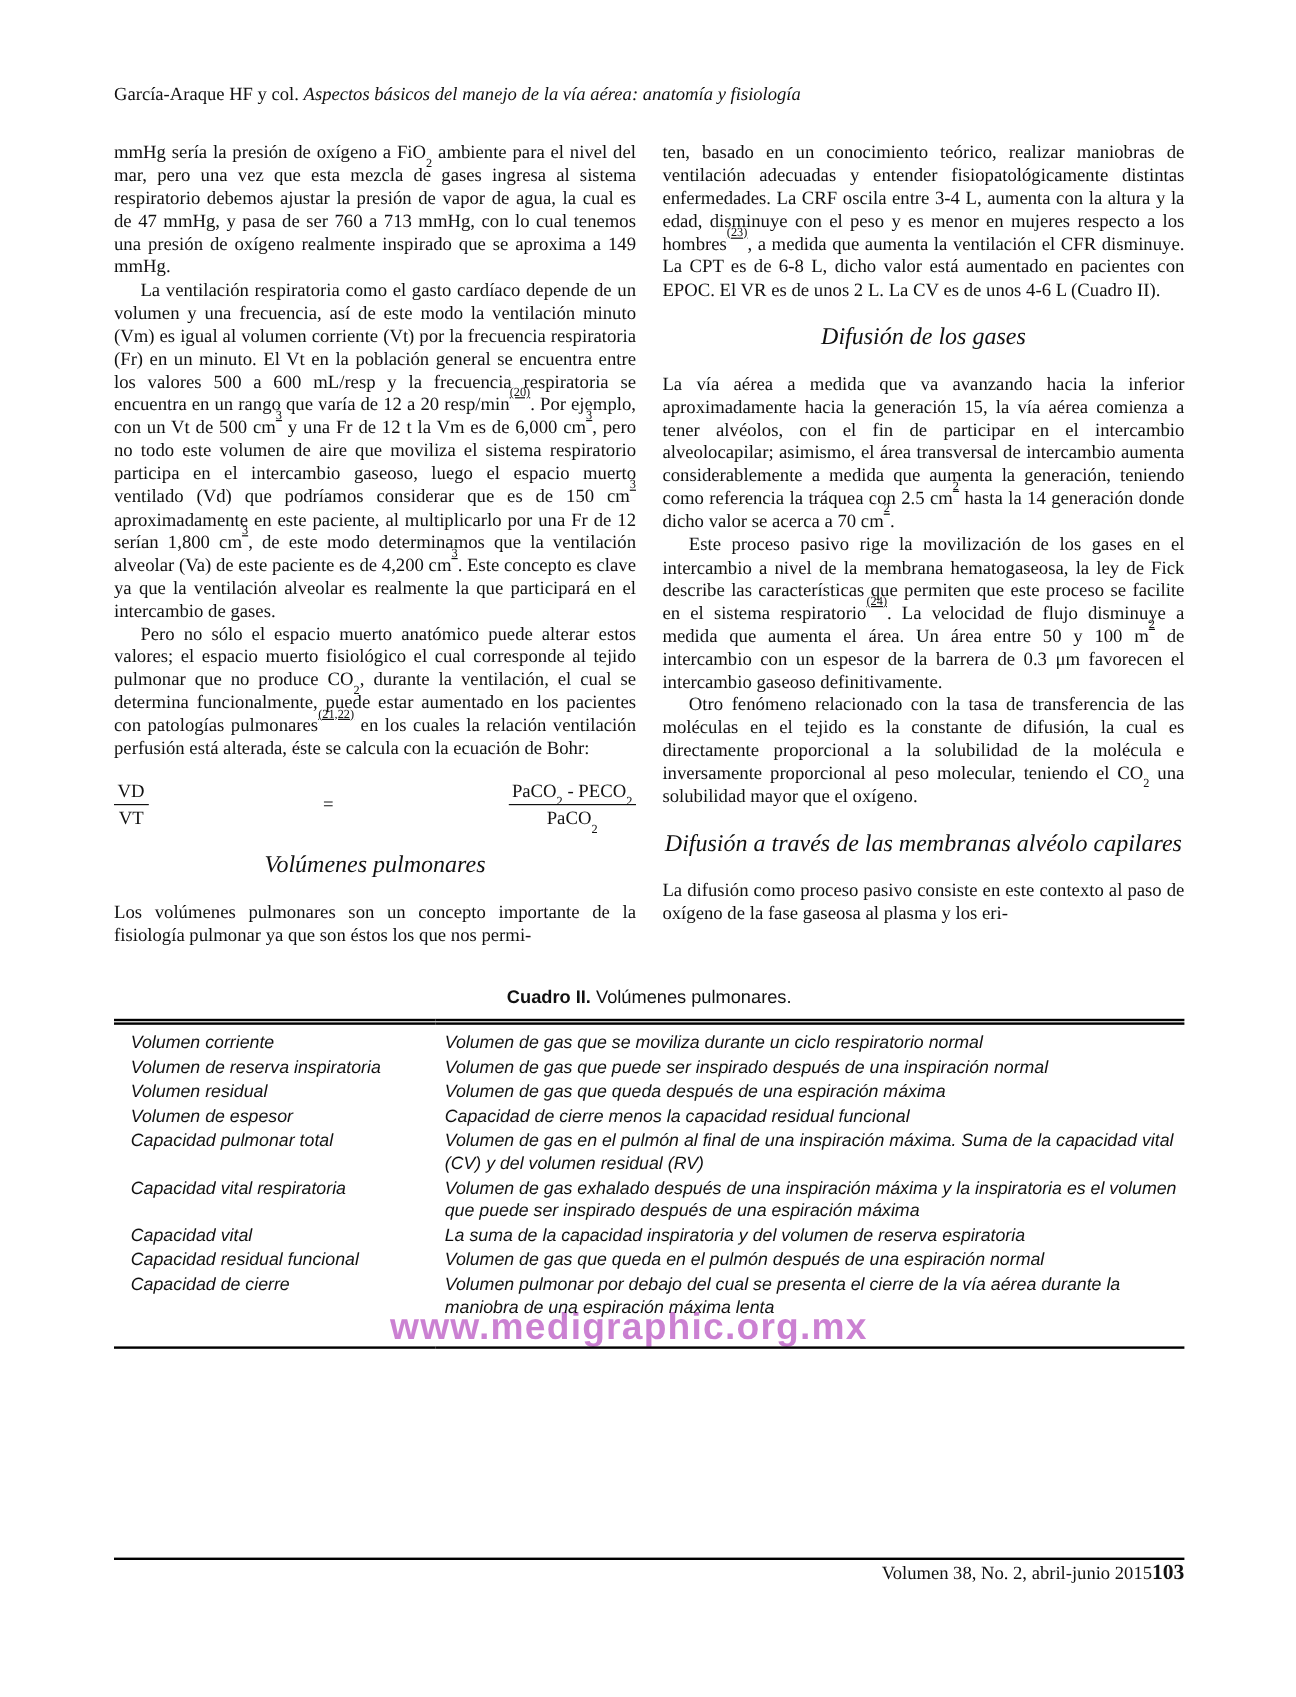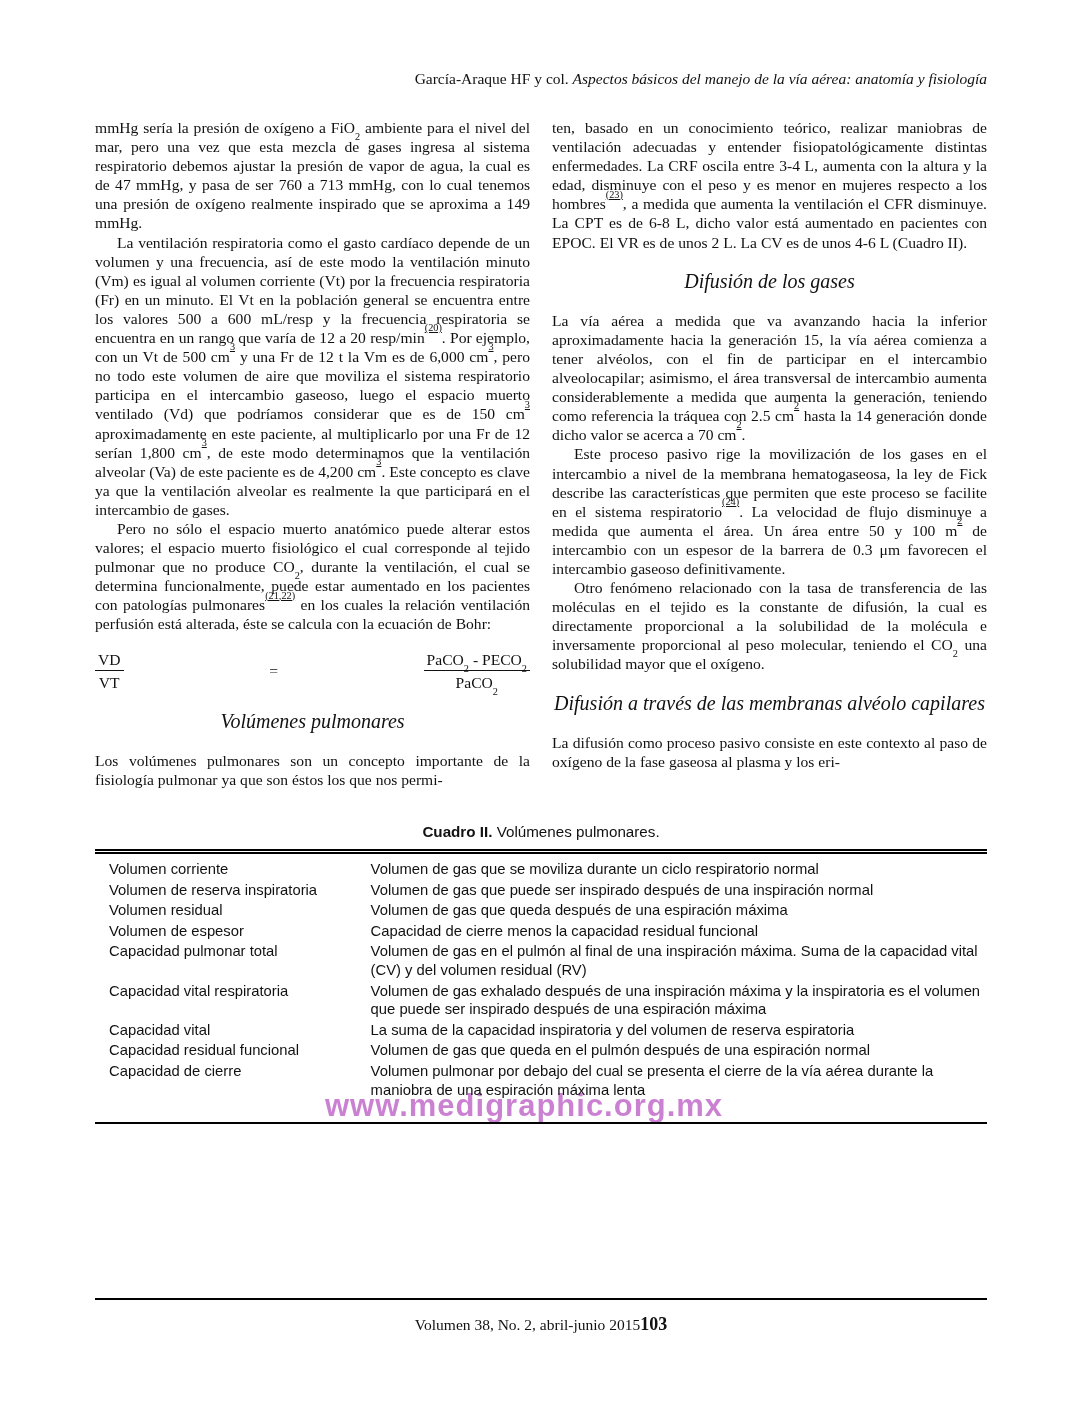--- a/index.html
+++ b/index.html
@@ -20,7 +20,6 @@
   }
   
   .running-head {
-    text-align: right;
     font-size: 15.5px;
     margin-bottom: 30px;
     white-space: nowrap;

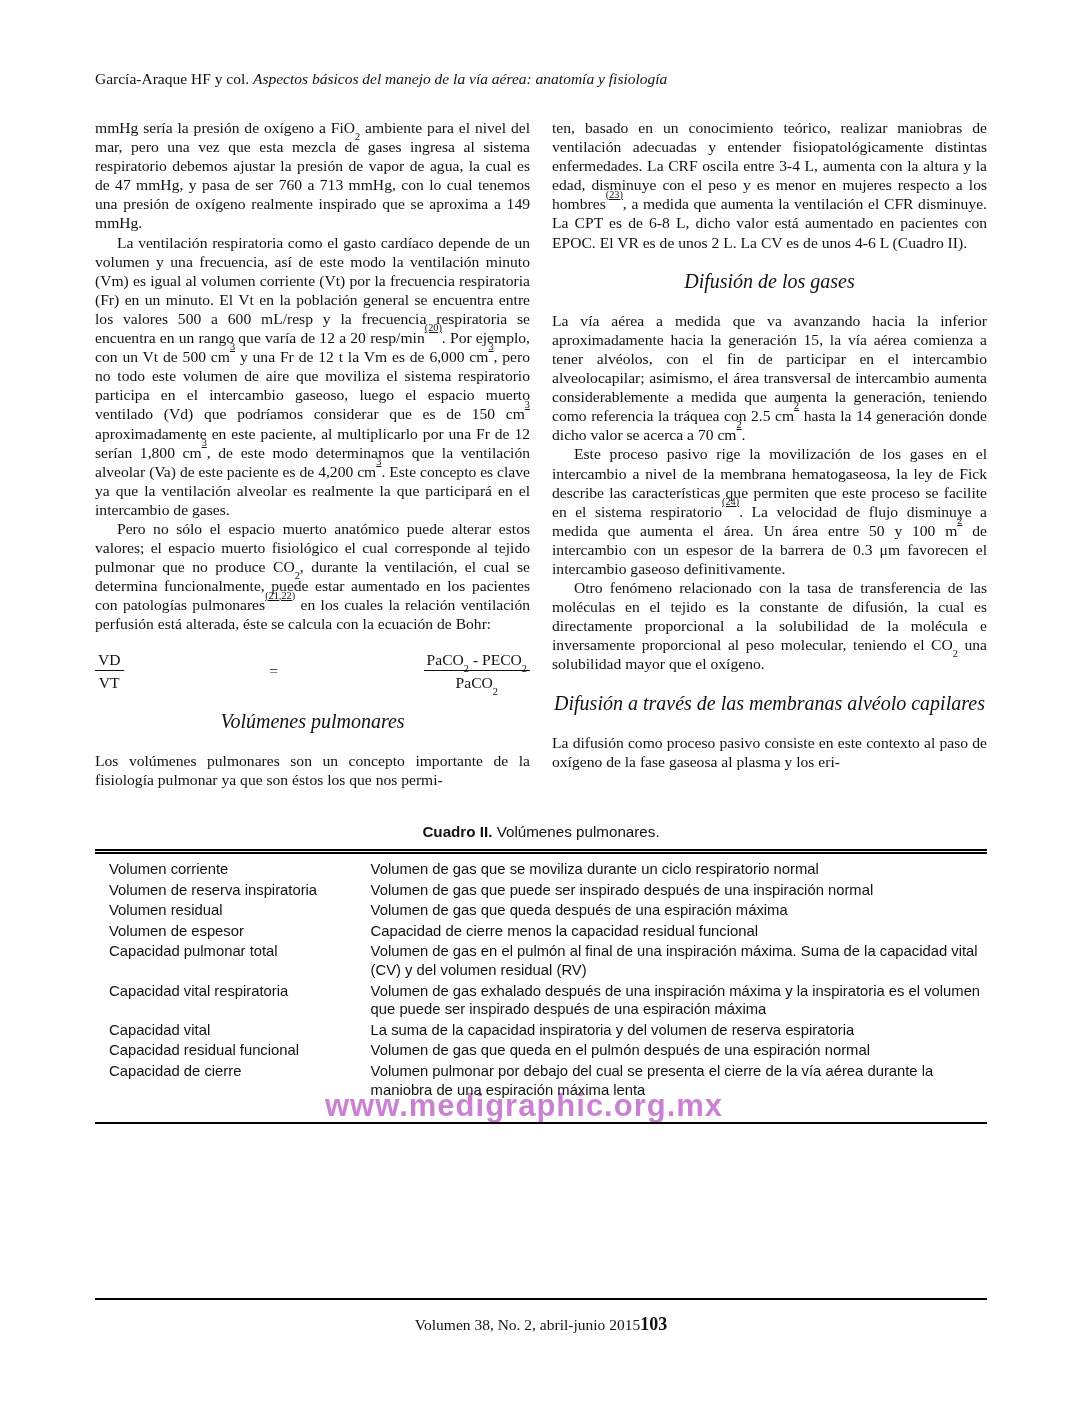--- a/index.html
+++ b/index.html
@@ -81,6 +81,7 @@
   table.lung-volumes td {
     vertical-align: top;
     padding: 1px 6px 1px 14px;
+    font-style: italic;
   }
   table.lung-volumes td.term { width: 30%; padding-left: 14px; }
   table.lung-volumes td.def  { width: 70%; padding-left: 8px; margin-left: 13px; }

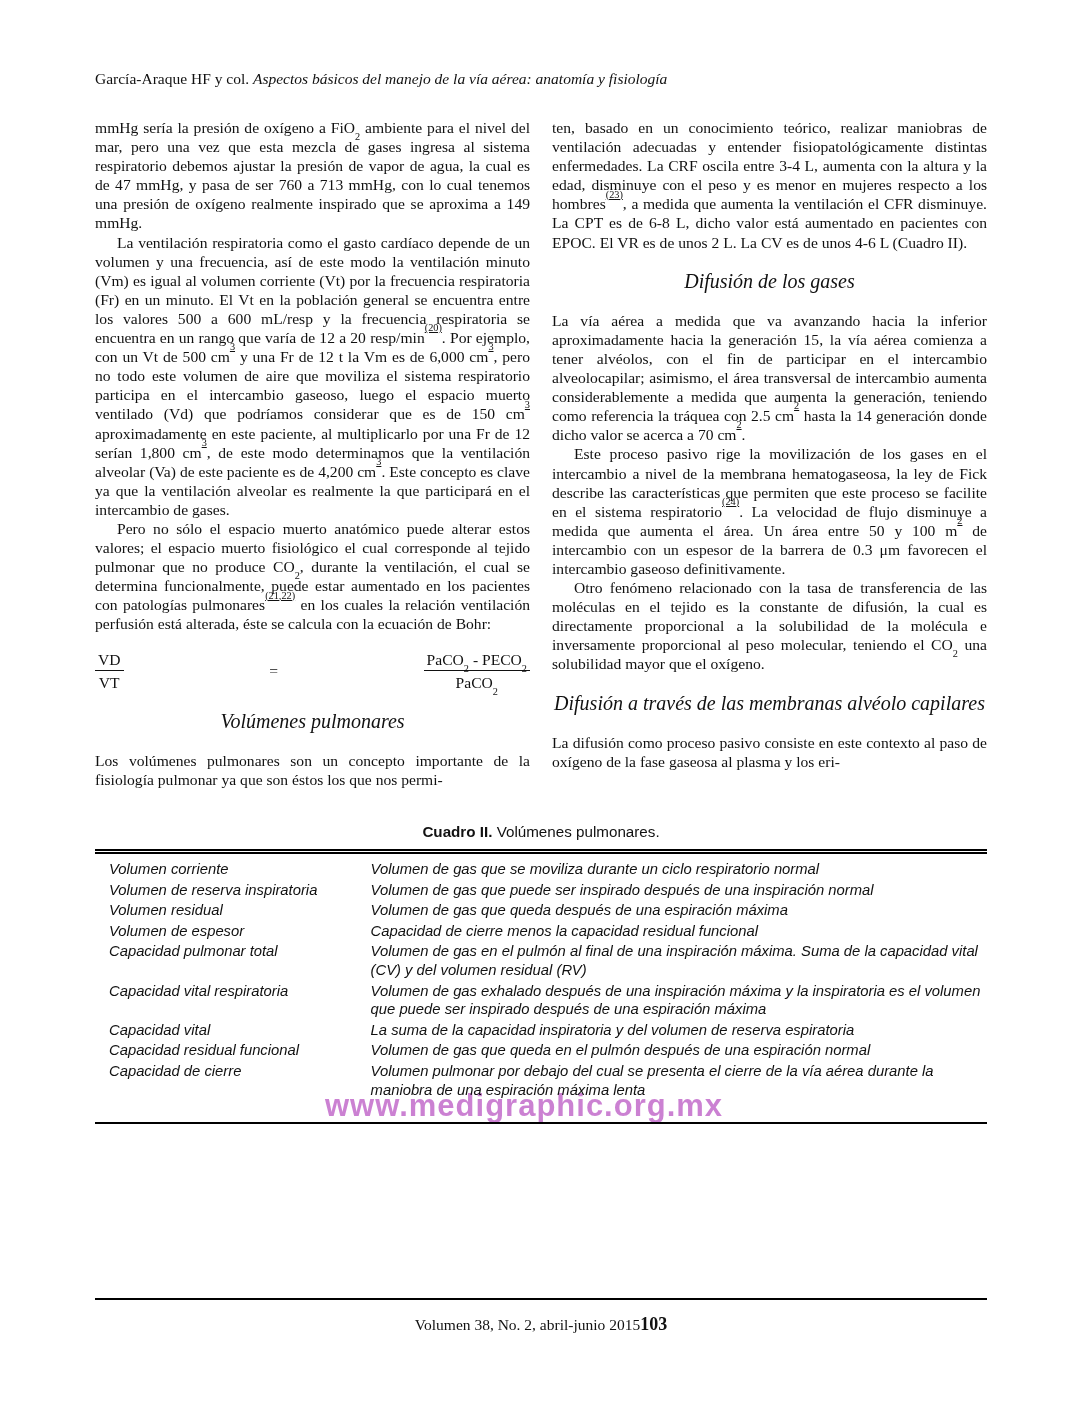--- a/index.html
+++ b/index.html
@@ -107,9 +107,8 @@
     right: 93px;
     top: 1298px;
     border-top: 2.5px solid #000;
-    padding-top: 14px;
     display: flex;
-    justify-content: center;
+    justify-content: flex-end;
     align-items: baseline;
   }
   .footer .issue { font-size: 15.5px; }

